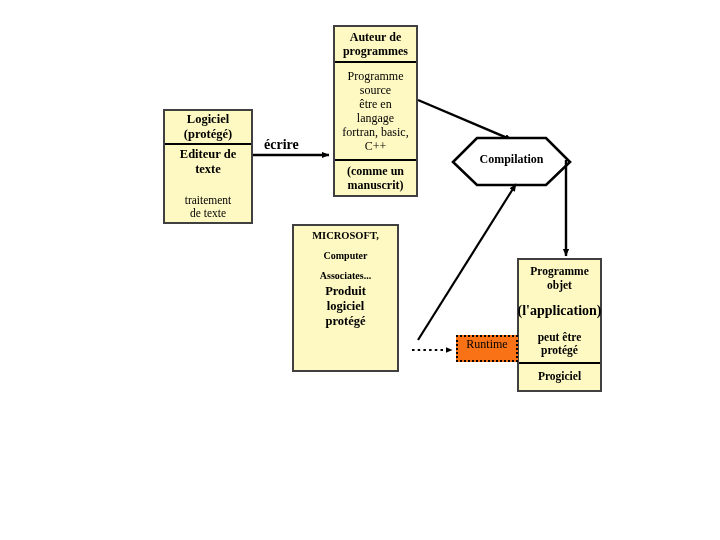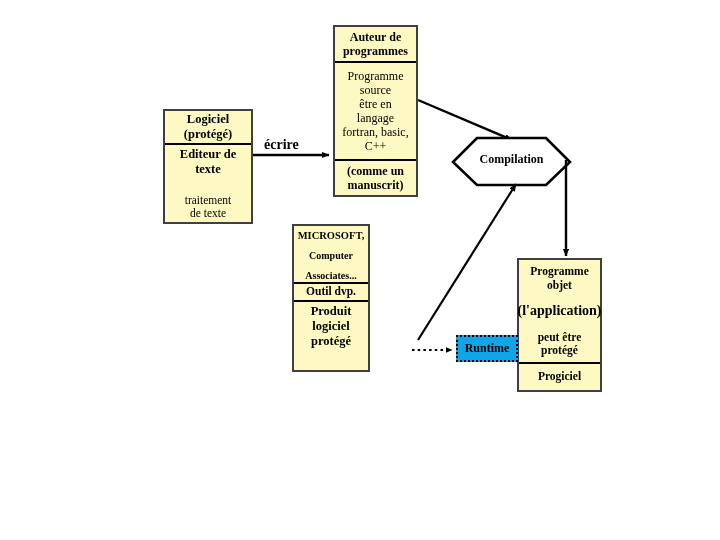--- a/index.html
+++ b/index.html
@@ -60,7 +60,7 @@
   #box-auteur .ftr  { height: 34px; font-size: 12px; }
 
   
-  #box-microsoft { left: 292px; top: 224px; width: 78px; height: 148px; }
+  #box-microsoft { left: 292px; top: 224px; width: 107px; height: 148px; }
   #box-microsoft .hdr { height: 56px; font-size: 10px; justify-content: flex-start; padding-top: 4px; }
   #box-microsoft .hdr .ms { font-size: 10.5px; }
   #box-microsoft .hdr .ca { font-size: 10px; margin-top: 8px; }

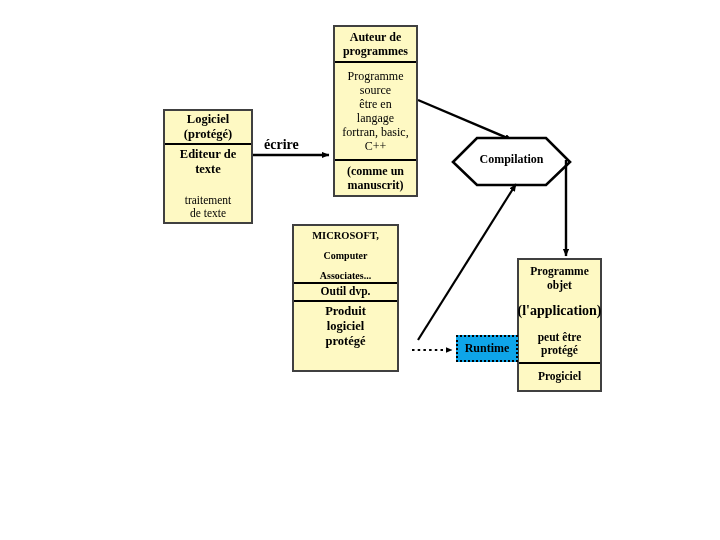--- a/index.html
+++ b/index.html
@@ -186,9 +186,6 @@
       <span class="lbl ca">Computer</span>
       <span class="lbl ca">Associates...</span>
     </div>
-    <div class="cell sub bold" style="border-top:2.4px solid #000;border-bottom:2.4px solid #000;">
-      <span class="lbl">Outil dvp.</span>
-    </div>
     <div class="cell body bold">
       <span class="lbl">Produit</span>
       <span class="lbl">logiciel</span>

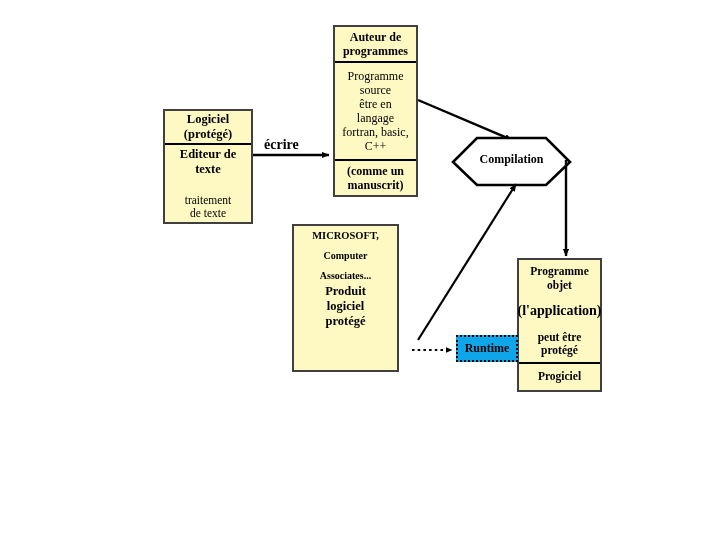--- a/index.html
+++ b/index.html
@@ -80,9 +80,9 @@
     left: 456px; top: 335px; width: 62px; height: 27px;
     box-sizing: border-box;
     border: 2px dotted #000;
-    background: #0ea5e9;
-    display: flex; align-items: center; justify-content: center;
-    font-size: 12px; font-weight: bold;
+    background: #f97316;
+    display: flex; align-items: flex-start; justify-content: center;
+    font-size: 12px; font-weight: normal;
     z-index: 4;
   }
 

